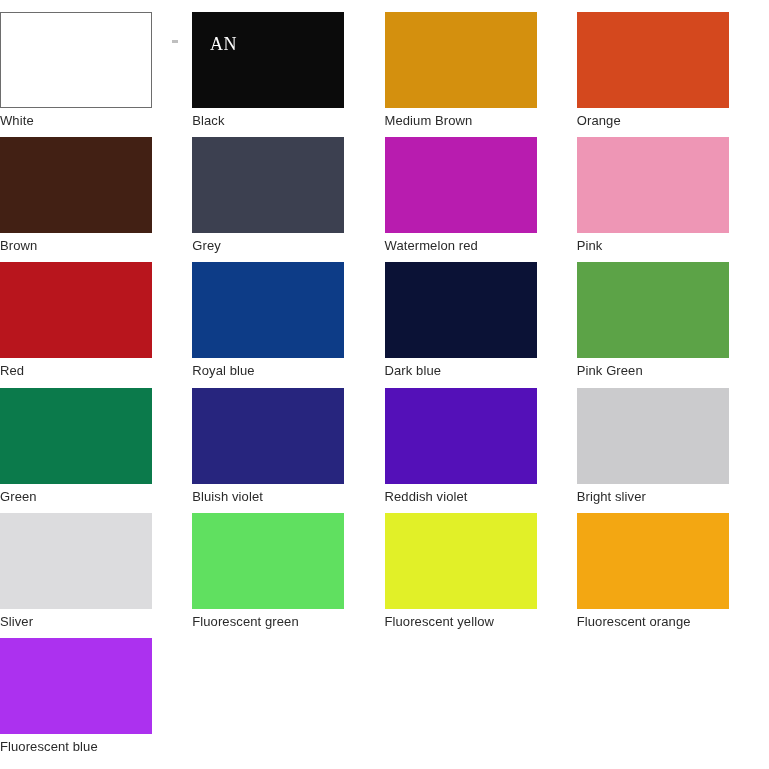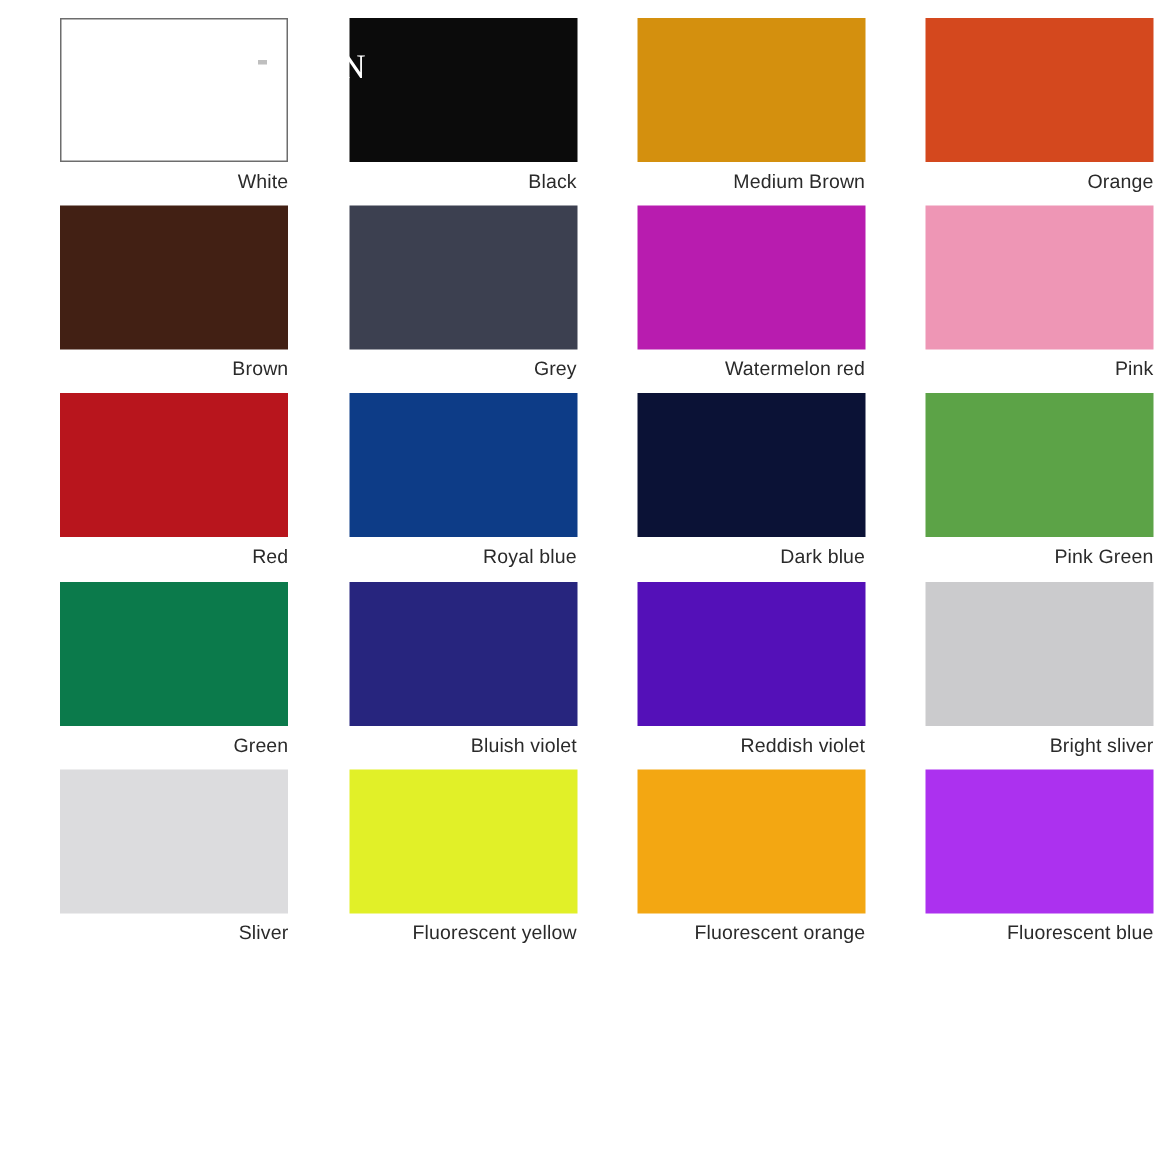--- a/index.html
+++ b/index.html
@@ -64,7 +64,7 @@
     left: 210px;
     top: 33px;
     font-family: "Liberation Serif", "DejaVu Serif", serif;
-    font-size: 23px;
+    font-size: 18px;
     line-height: 23px;
     color: #ffffff;
     letter-spacing: 0.5px;

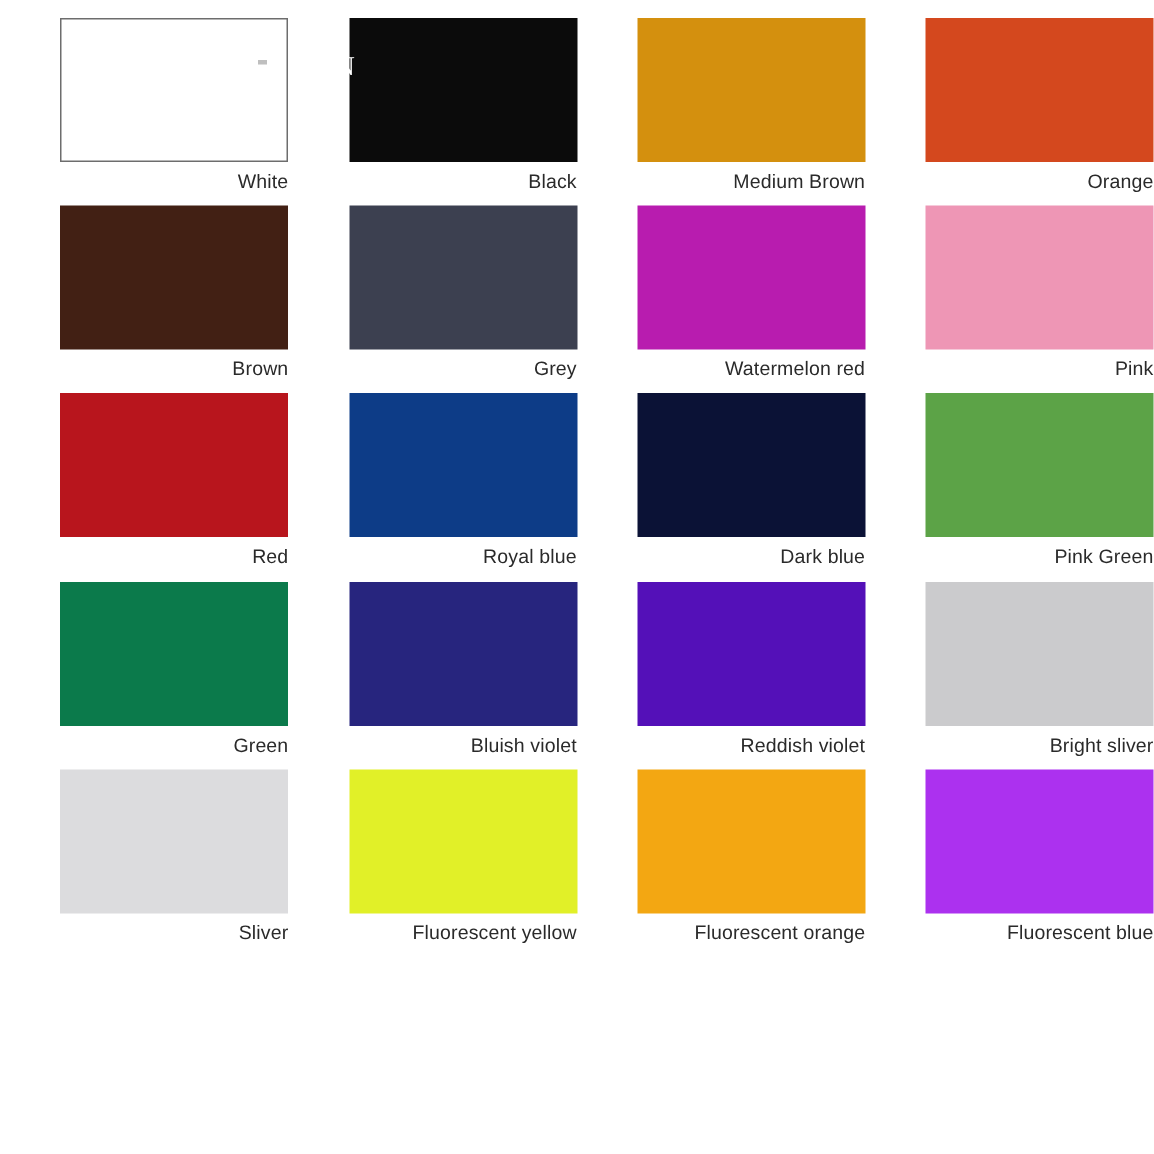--- a/index.html
+++ b/index.html
@@ -31,7 +31,7 @@
   .swatch-cell {
     display: flex;
     flex-direction: column;
-    align-items: flex-end;
+    align-items: flex-start;
     justify-content: flex-start;
     box-sizing: border-box;
   }

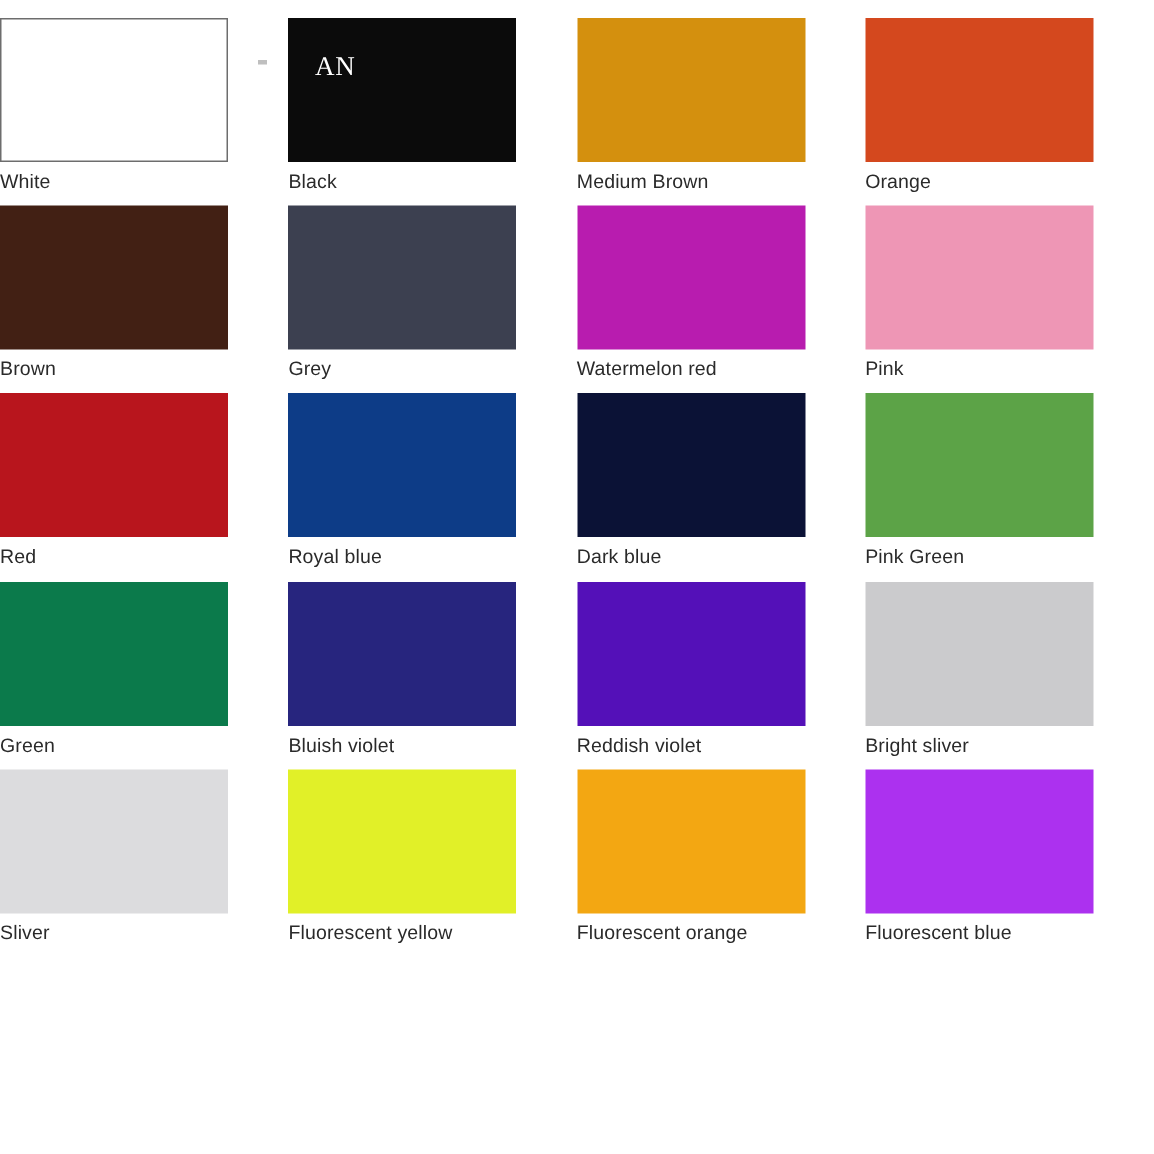--- a/index.html
+++ b/index.html
@@ -157,6 +157,10 @@
       <div class="chip-label">Sliver</div>
     </div>
     <div class="swatch-cell">
+      <div class="chip" style="background: rgb(96, 224, 96);"></div>
+      <div class="chip-label">Fluorescent green</div>
+    </div>
+    <div class="swatch-cell">
       <div class="chip" style="background: rgb(225, 240, 40);"></div>
       <div class="chip-label">Fluorescent yellow</div>
     </div>

